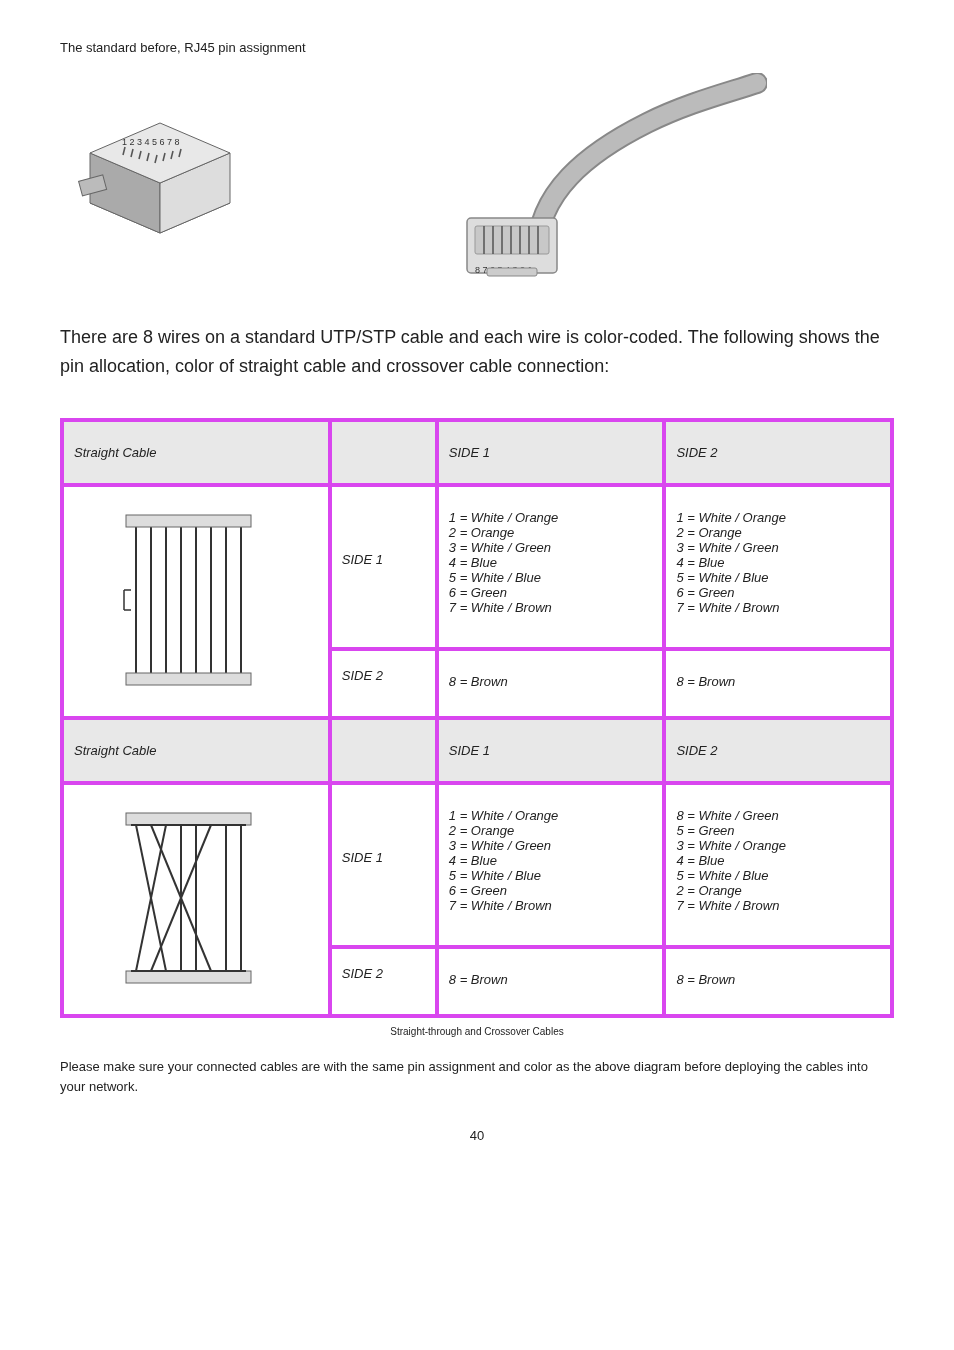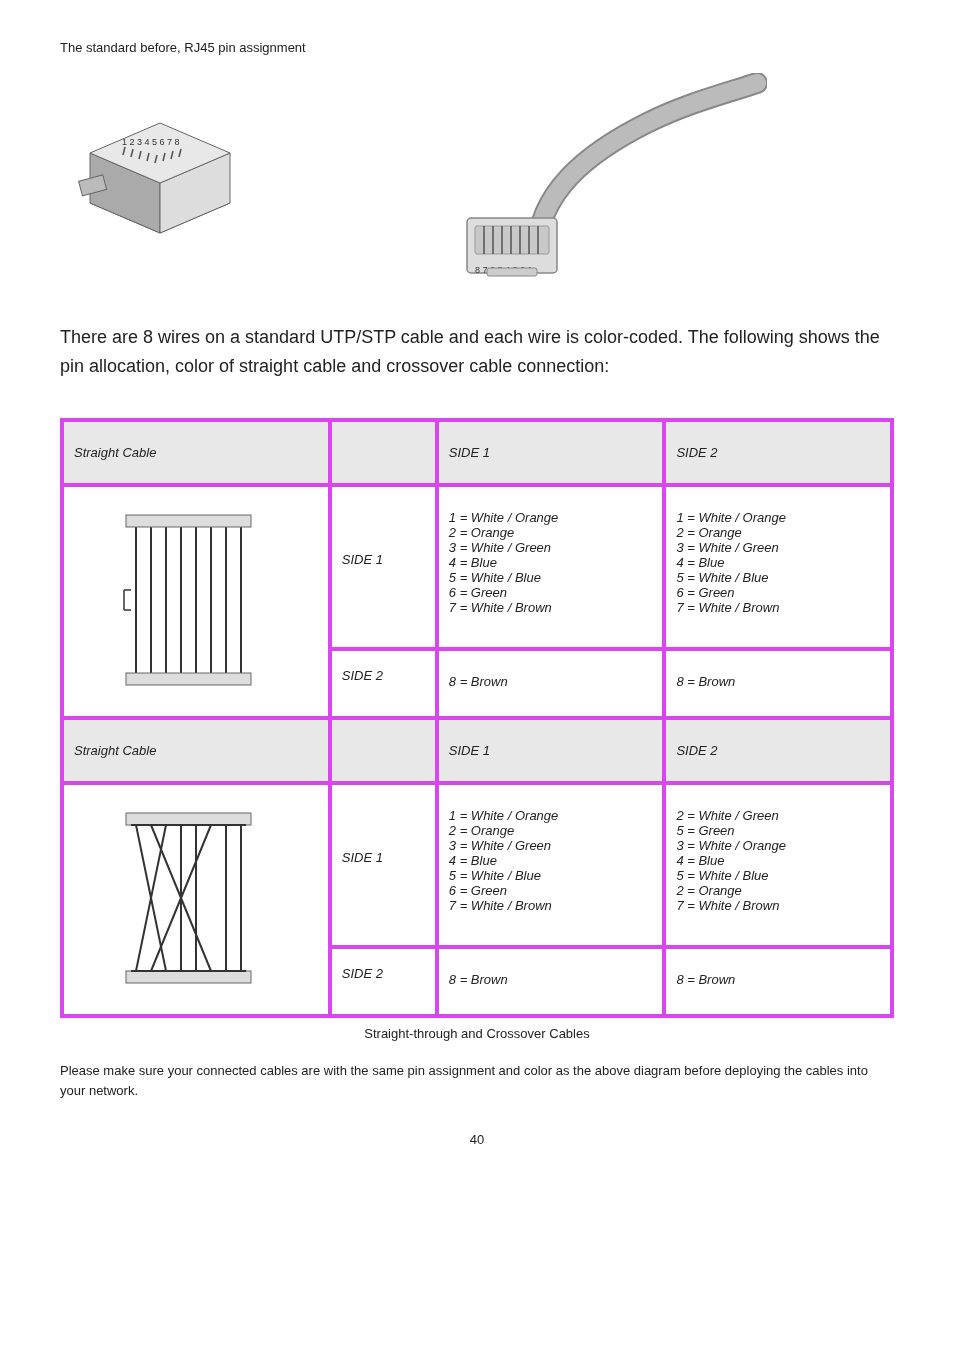--- a/index.html
+++ b/index.html
@@ -255,7 +255,7 @@
     </td>
 
     <td>
-      <div>2 = White / Green</div>
+      <div>8 = White / Green</div>
       <div>5 = Green</div>
       <div>3 = White / Orange</div>
       <div>4 = Blue</div>

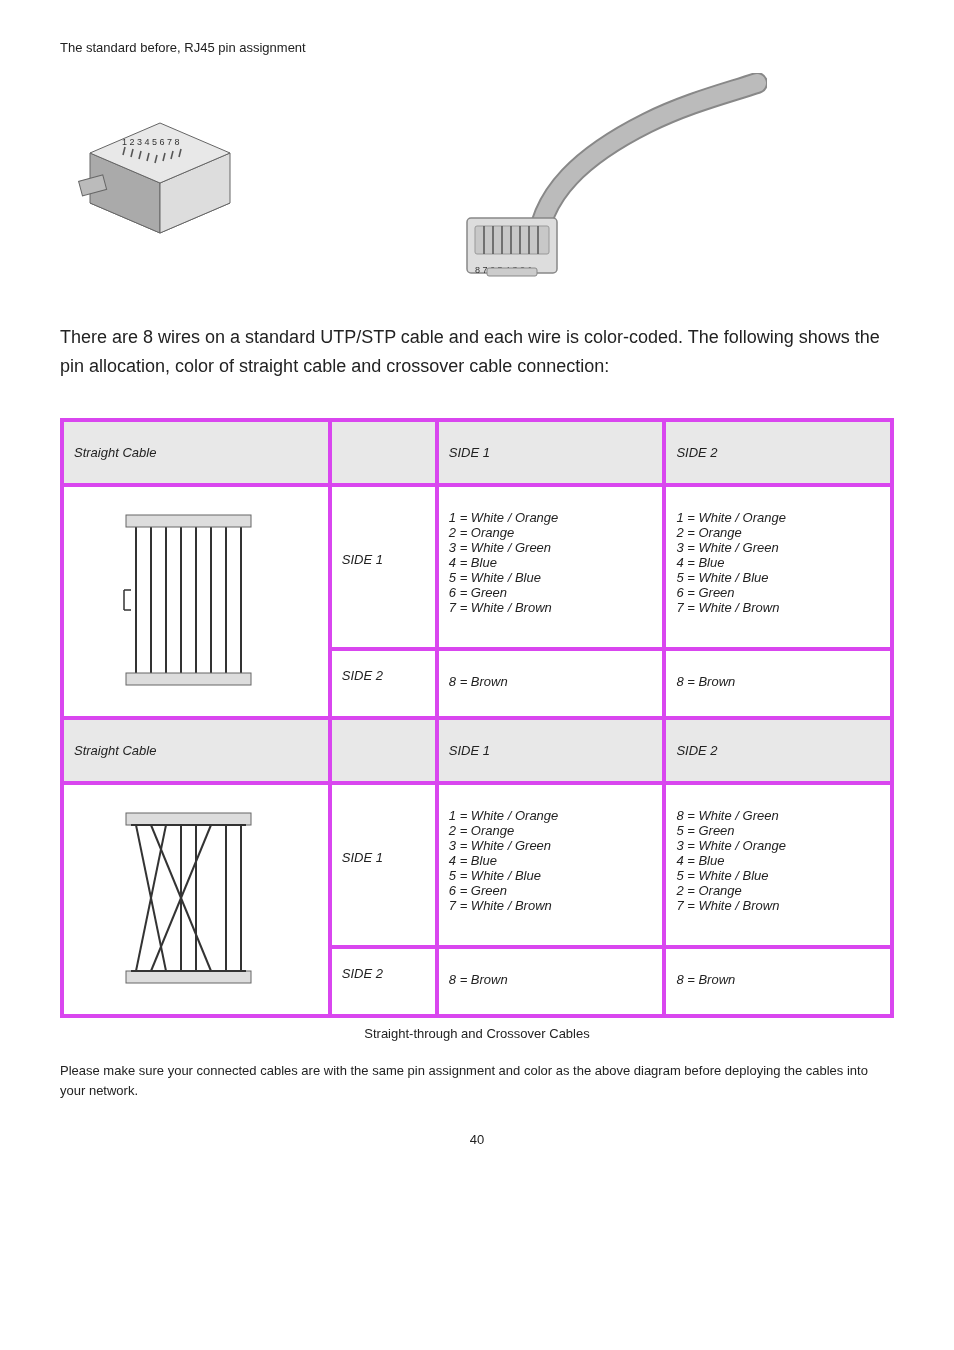--- a/index.html
+++ b/index.html
@@ -66,7 +66,7 @@
     }
     .table-caption {
       text-align: center;
-      font-size: 13px;
+      font-size: 10px;
       margin-bottom: 20px;
     }
     .footer-text {

